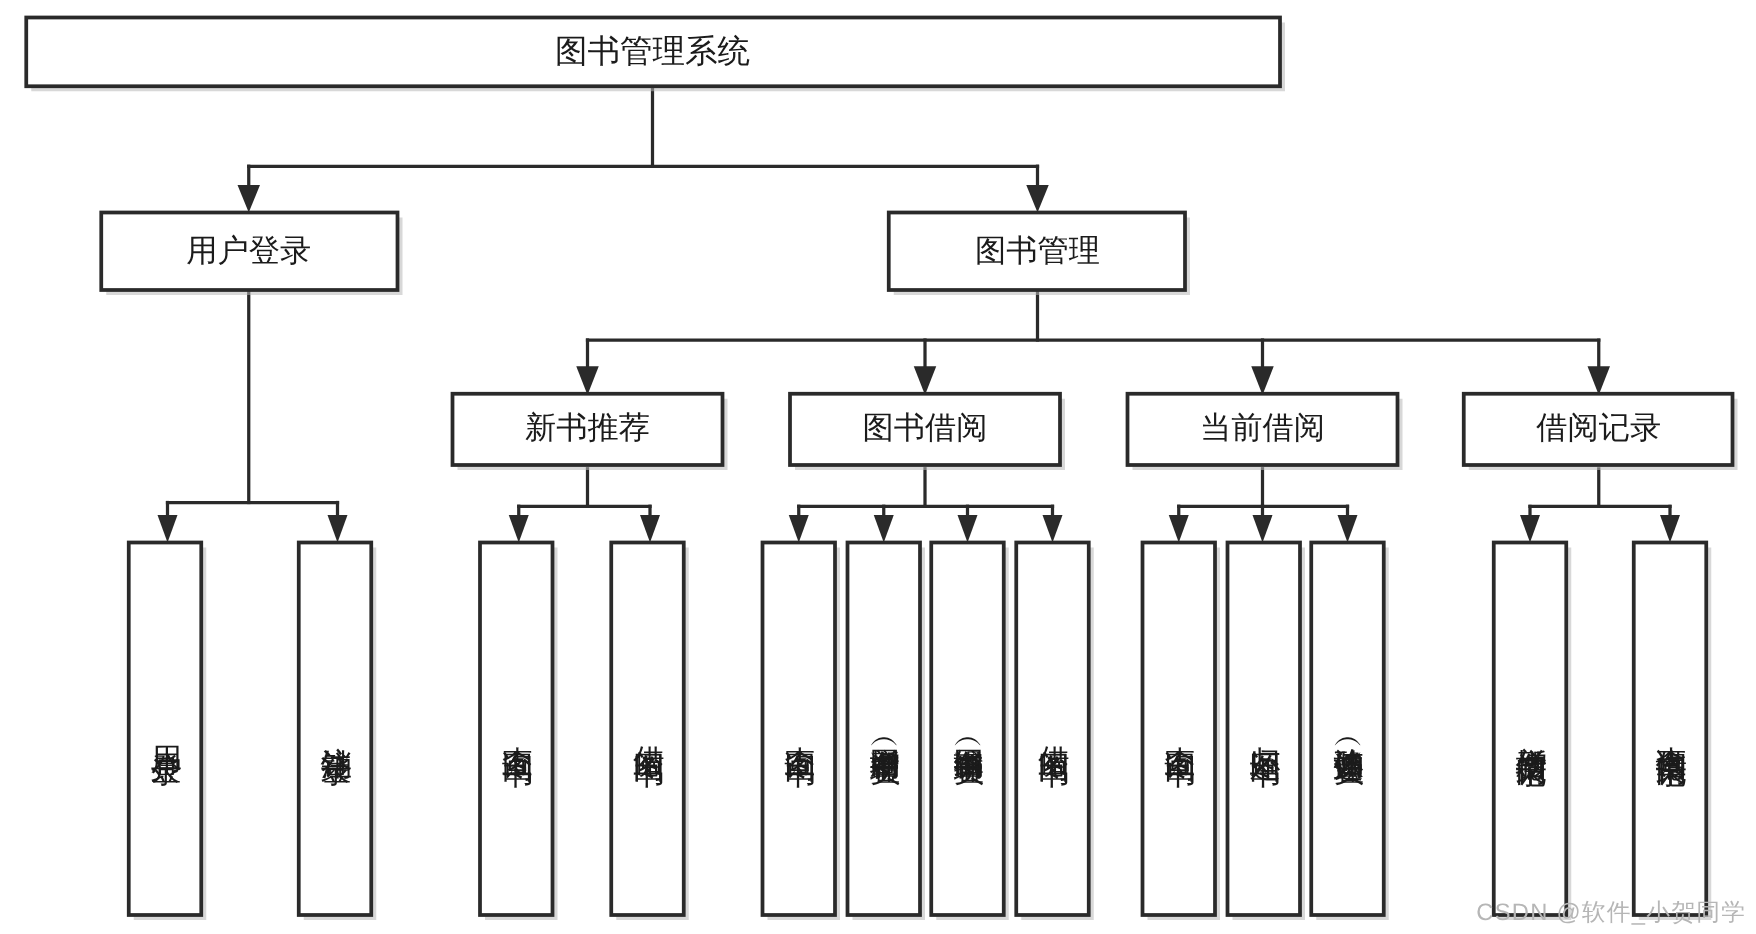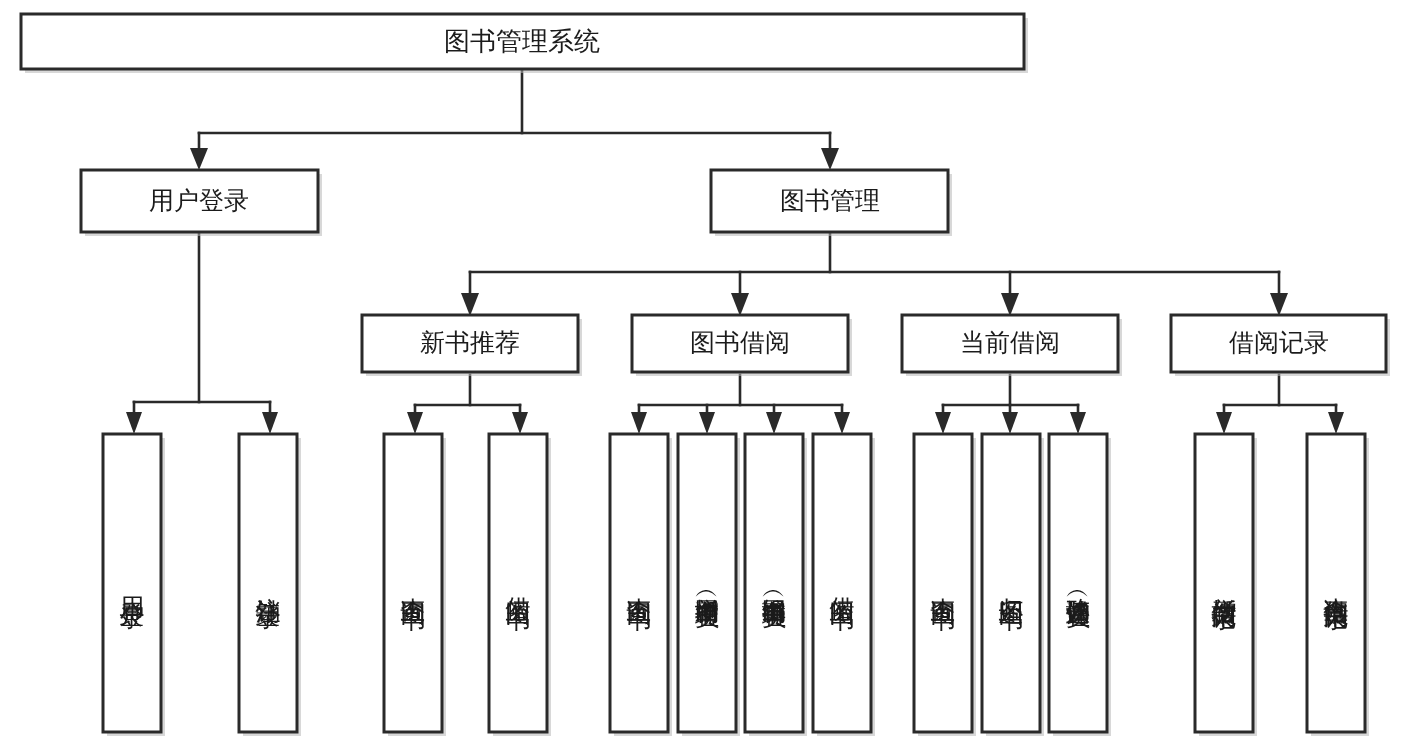--- a/index.html
+++ b/index.html
@@ -238,6 +238,7 @@
   <div class="vlabel" style="left:1195px; top:434px; width:58px; height:298px; font-size:25px; letter-spacing:2px;">新增借阅记录</div>
   <div class="vlabel" style="left:1307px; top:434px; width:58px; height:298px; font-size:25px; letter-spacing:2px;">查询借阅记录</div>
 
+  <div class="watermark">CSDN @软件_小贺同学</div>
 
 </div>
 

